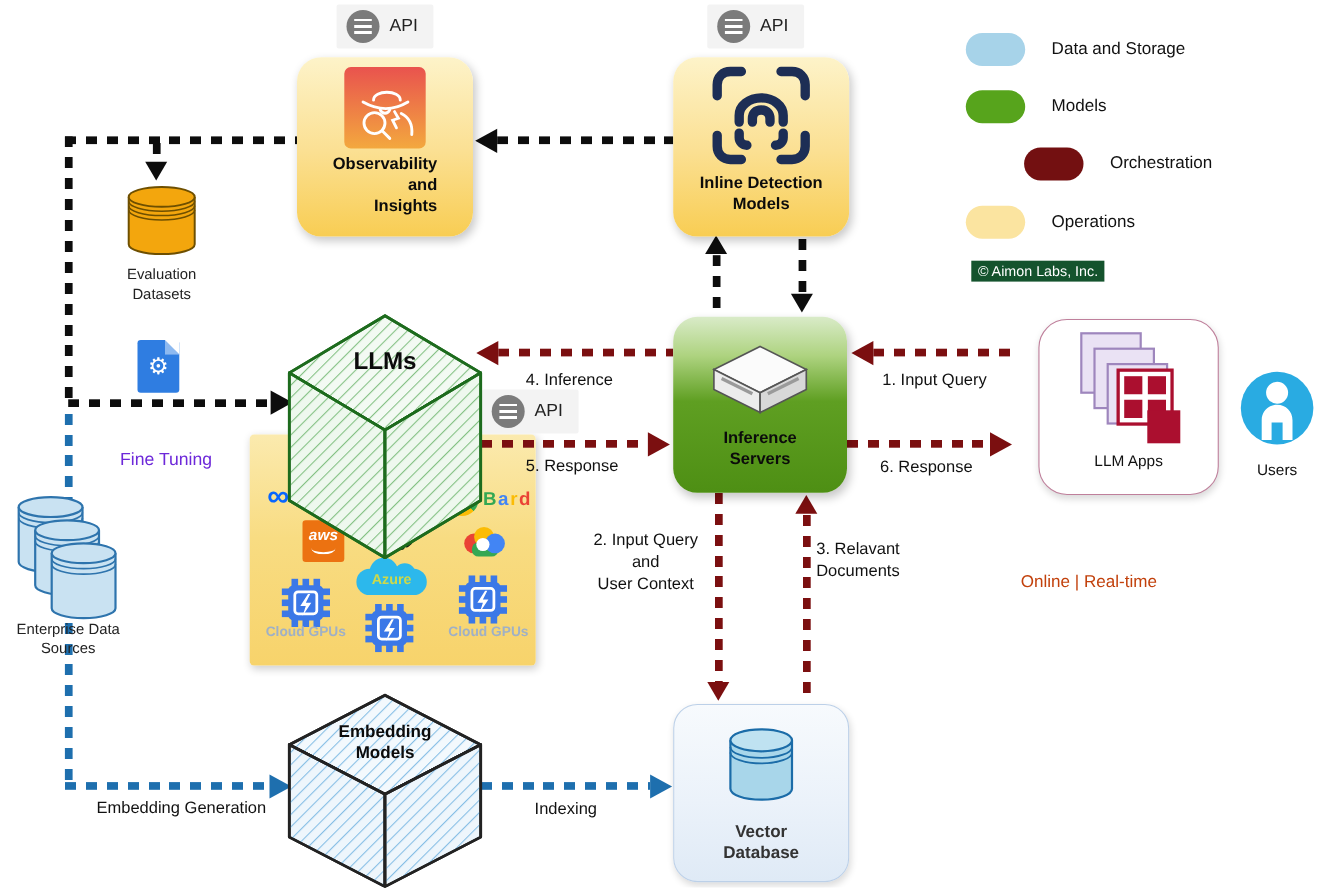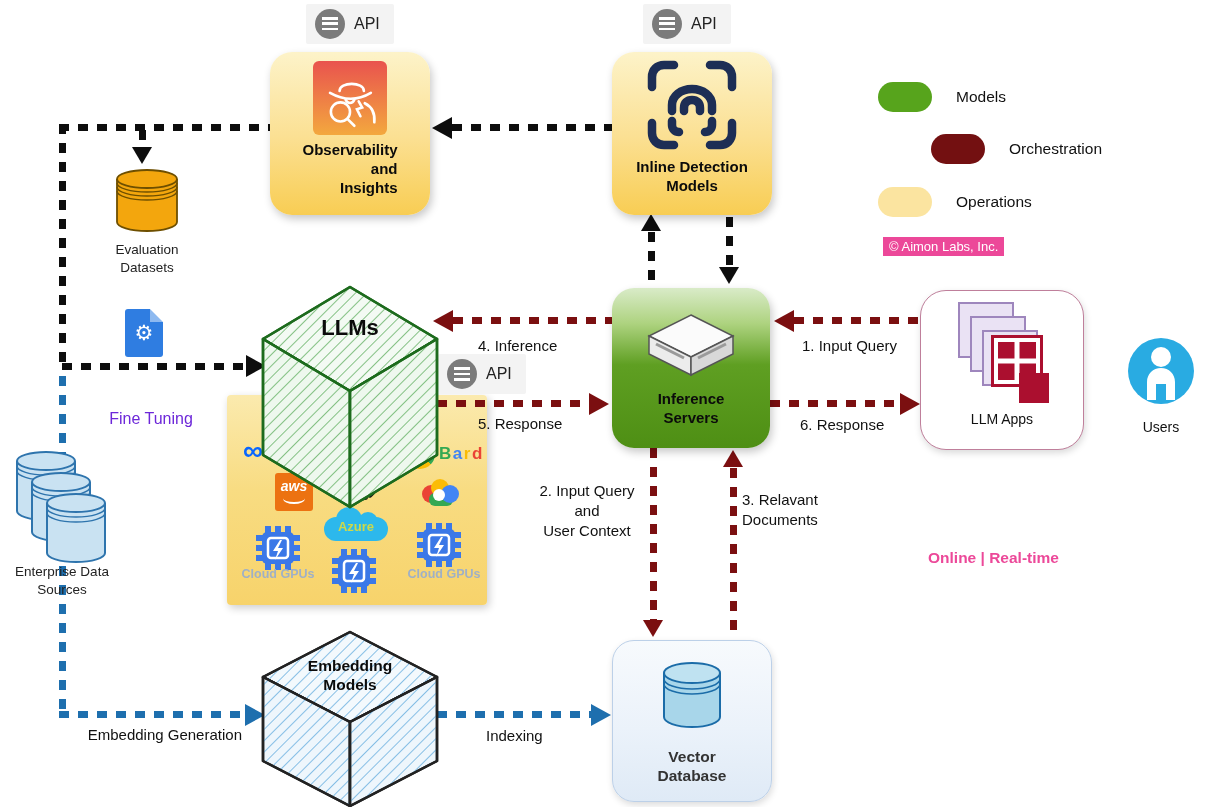--- a/index.html
+++ b/index.html
@@ -380,6 +380,10 @@
     </div>
   </div>
 
+  <div class="legend-item" style="left:878px;top:30px;">
+    <span class="legend-pill" style="background:#a7d3e9;"></span>
+    <span class="legend-label">Data and Storage</span>
+  </div>
   <div class="legend-item" style="left:878px;top:82px;">
     <span class="legend-pill" style="background:#57a41c;"></span>
     <span class="legend-label">Models</span>

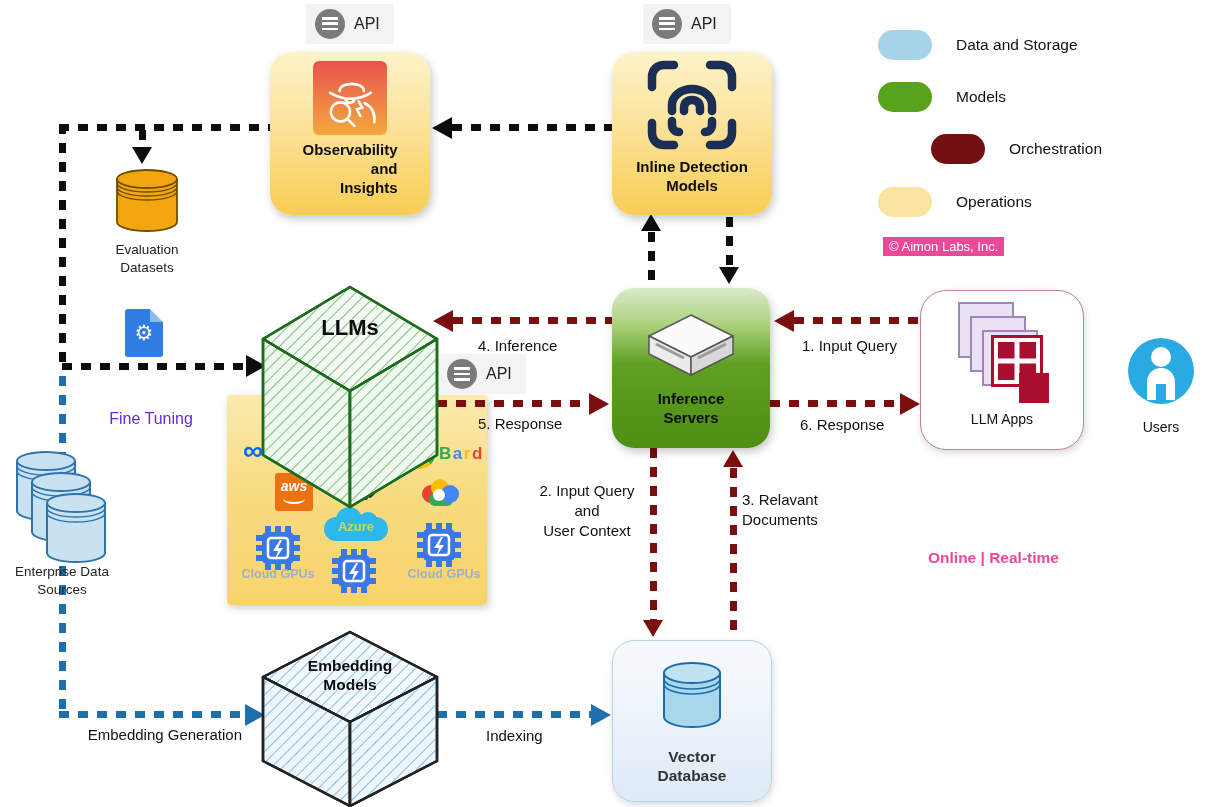--- a/index.html
+++ b/index.html
@@ -36,7 +36,7 @@
   .legend-item{position:absolute;display:flex;align-items:center;gap:24px;}
   .legend-pill{width:54px;height:30px;border-radius:16px;}
   .legend-label{font-size:15.5px;color:#111;}
-  .copyright{position:absolute;background:#ec4899;color:#fff;font-size:13px;padding:2px 6px;}
+  .copyright{position:absolute;background:#14532d;color:#fff;font-size:13px;padding:2px 6px;}
   
   .gdisc{width:30px;height:30px;border-radius:50%;position:relative;
     background:conic-gradient(from -45deg,#4285f4 0 25%,#34a853 25% 50%,#fbbc05 50% 75%,#ea4335 75% 100%);}

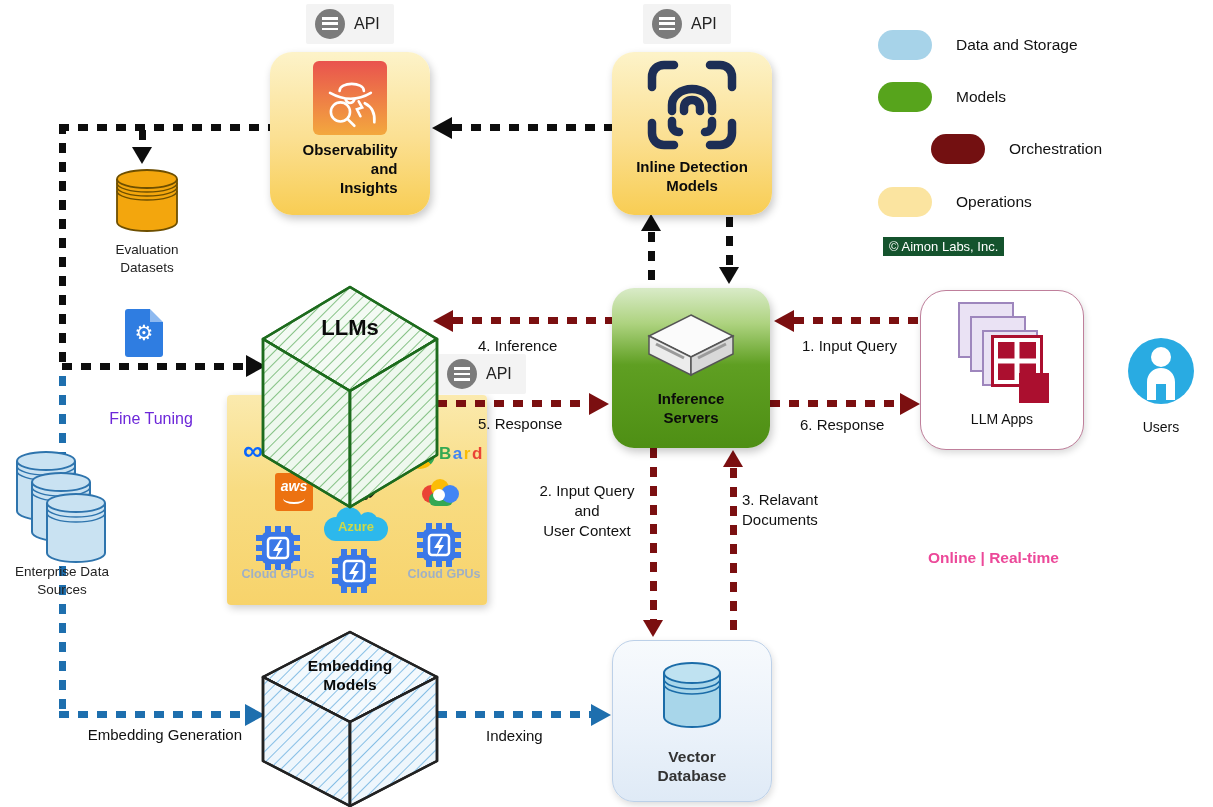--- a/index.html
+++ b/index.html
@@ -21,7 +21,7 @@
   .node-yellow{background:linear-gradient(180deg,#fdf3c9 0%,#fbe093 52%,#f8cd53 100%);}
   .node-green{background:linear-gradient(180deg,#d9ebc8 0%,#aed380 22%,#5f9f22 48%,#4e8f14 100%);}
   .node-blue{background:linear-gradient(180deg,#f7fafd 0%,#ebf2fa 55%,#dfeaf6 100%);border:1px solid #bcd0e8;}
-  .node-white{background:#fff;border:1.5px solid #bf7f9b;border-radius:26px;box-shadow:1px 3px 7px rgba(0,0,0,.15);}
+  .node-white{background:#fff;border:1.5px solid #bf7f9b;border-radius:26px;box-shadow:1px 3px 7px rgba(0,0,0,.15);margin-left:24px;}
   .nlabel{font-weight:bold;font-size:15px;line-height:19px;text-align:center;color:#0b0b0b;}
   .slabel{font-size:13.5px;line-height:18px;text-align:center;color:#222;}
   .flowlabel{position:absolute;font-size:15px;color:#111;}

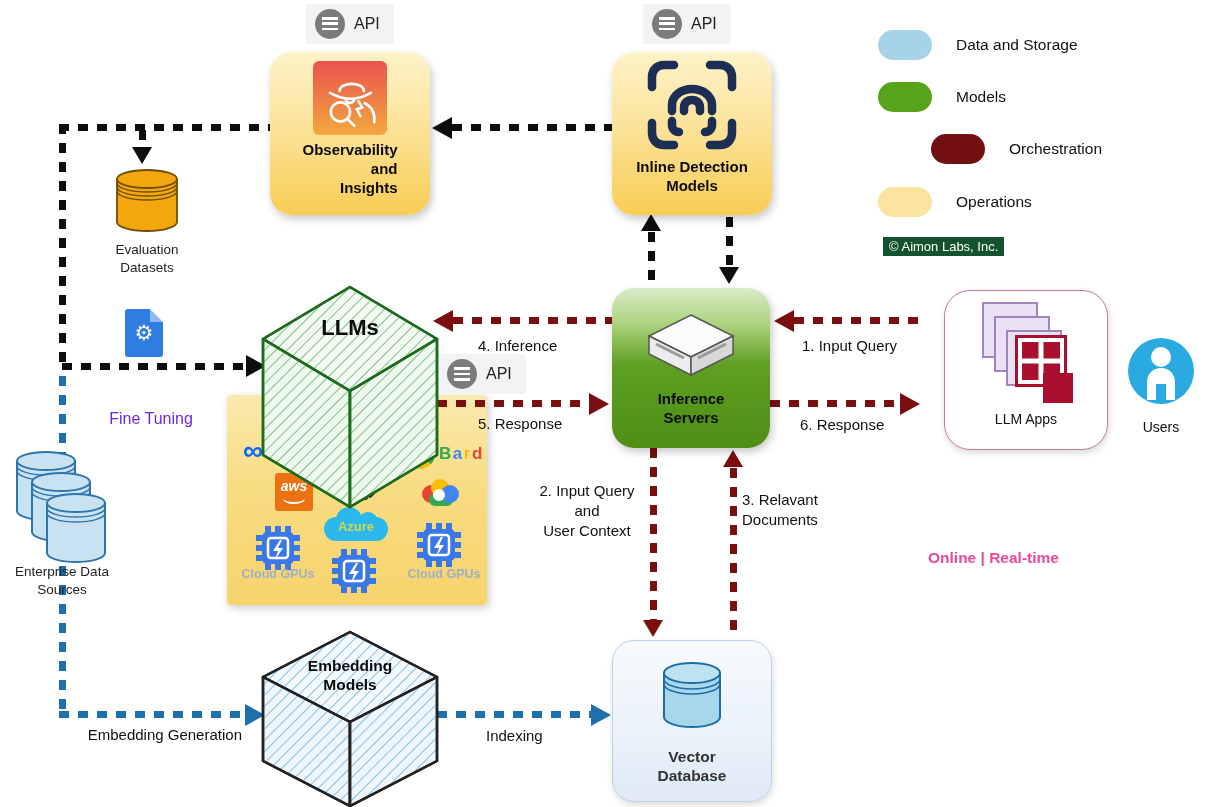--- a/index.html
+++ b/index.html
@@ -25,7 +25,7 @@
   .nlabel{font-weight:bold;font-size:15px;line-height:19px;text-align:center;color:#0b0b0b;}
   .slabel{font-size:13.5px;line-height:18px;text-align:center;color:#222;}
   .flowlabel{position:absolute;font-size:15px;color:#111;}
-  .caption{position:absolute;font-weight:bold;color:#ec4899;margin-top:28px;}
+  .caption{position:absolute;font-weight:normal;color:#c2410c;}
   
   .api-badge{position:absolute;width:88px;height:40px;background:#f3f3f3;border-radius:2px;
     display:flex;align-items:center;gap:9px;padding-left:9px;box-sizing:border-box;}

